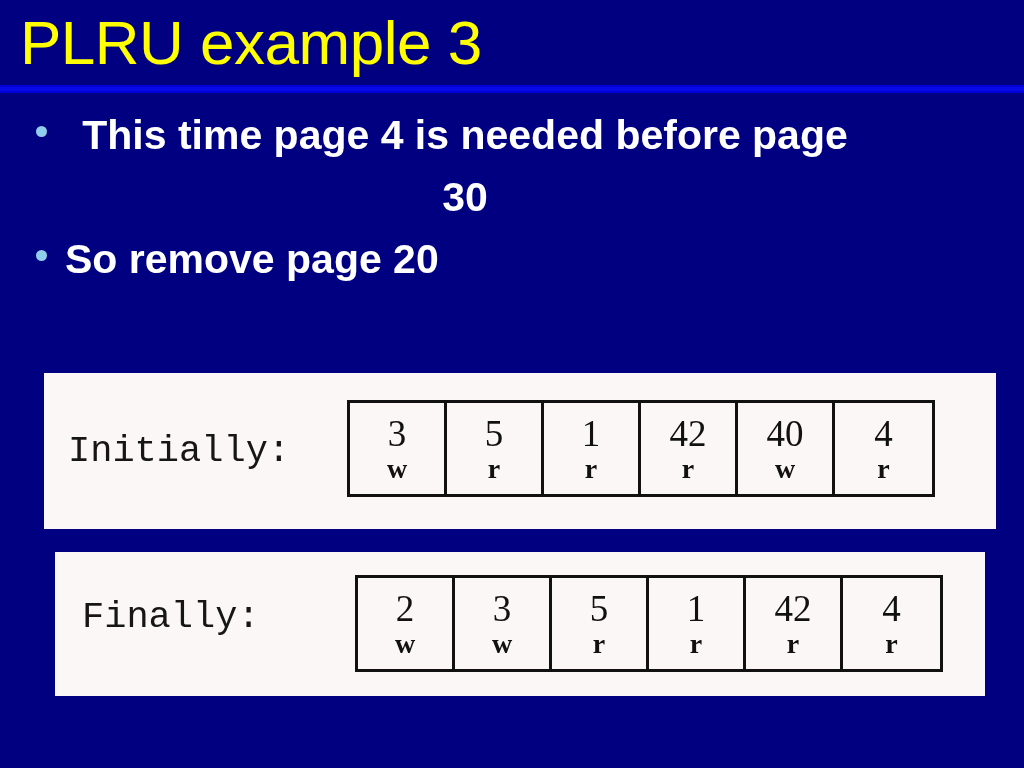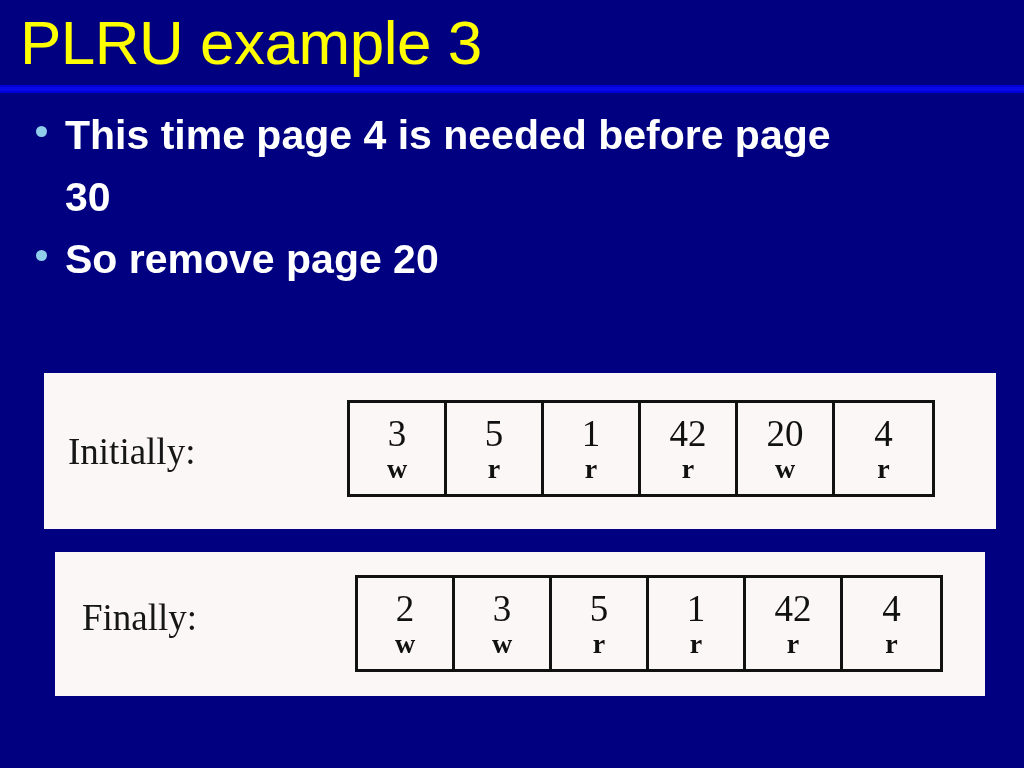--- a/index.html
+++ b/index.html
@@ -20,6 +20,7 @@
     width: 1024px;
     height: 768px;
     background: #010081;
+    text-align: center;
   }
 
   

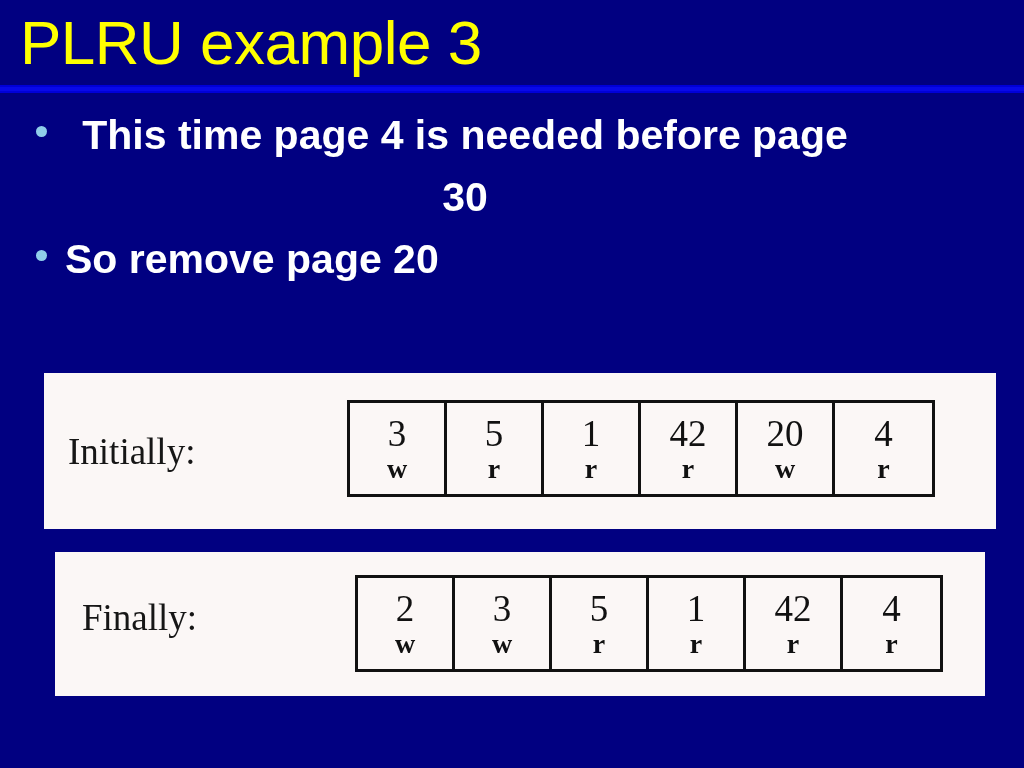--- a/index.html
+++ b/index.html
@@ -104,7 +104,7 @@
   .panel-label {
     position: absolute;
     color: #161616;
-    font-family: Liberation Serif, serif;
+    font-family: Liberation Mono, monospace;
     font-size: 37px;
     line-height: 37px;
     white-space: nowrap;

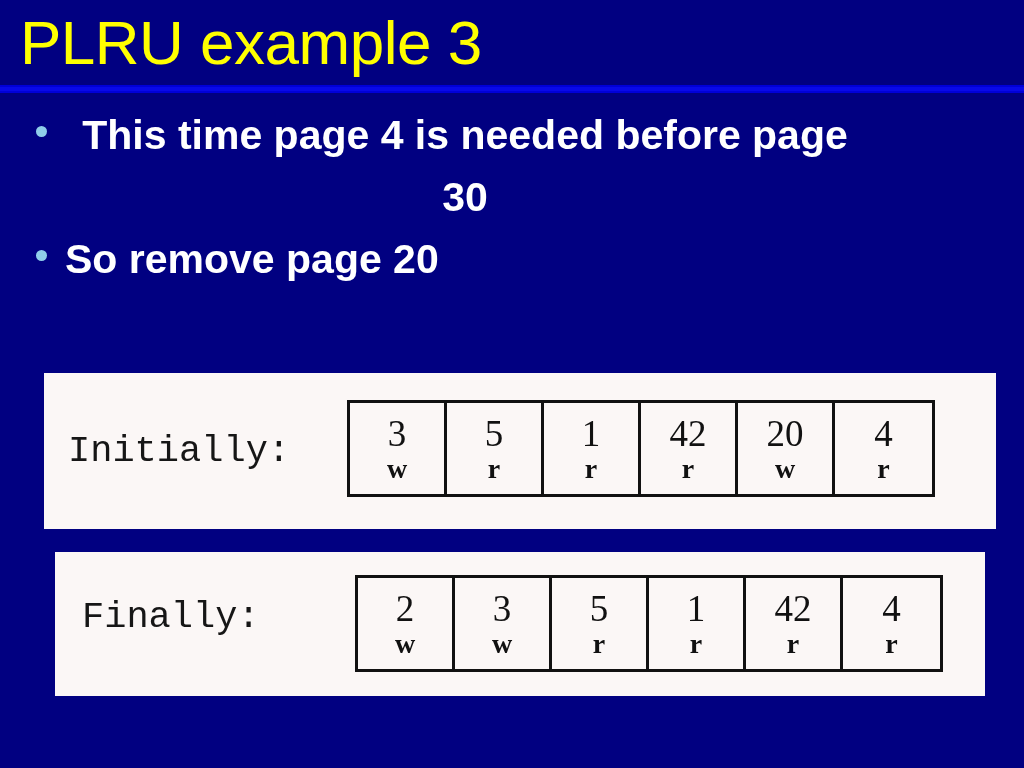--- a/index.html
+++ b/index.html
@@ -193,7 +193,7 @@
         <span class="page-flag">r</span>
       </div>
       <div class="cell">
-        <span class="page-num">20</span>
+        <span class="page-num">40</span>
         <span class="page-flag">w</span>
       </div>
       <div class="cell">

